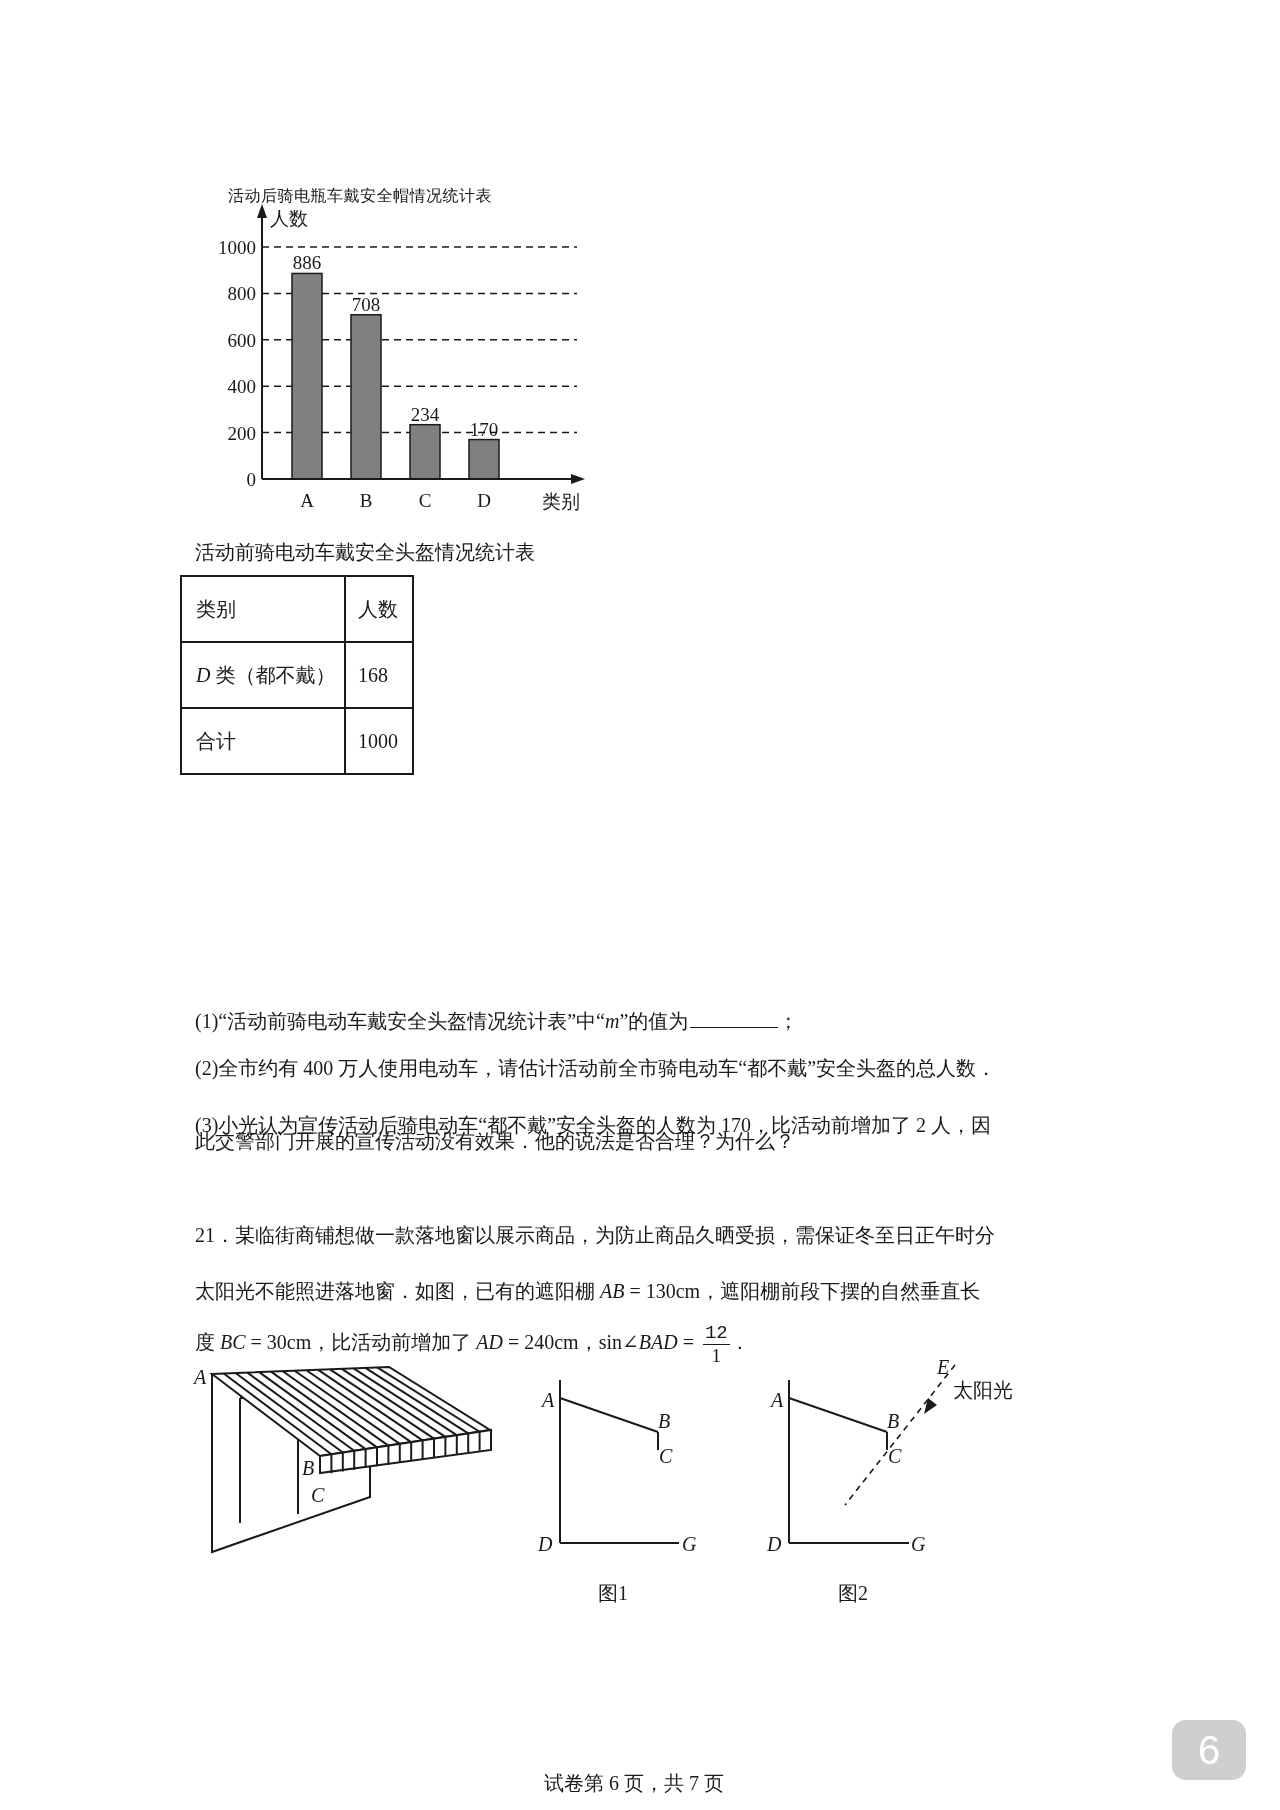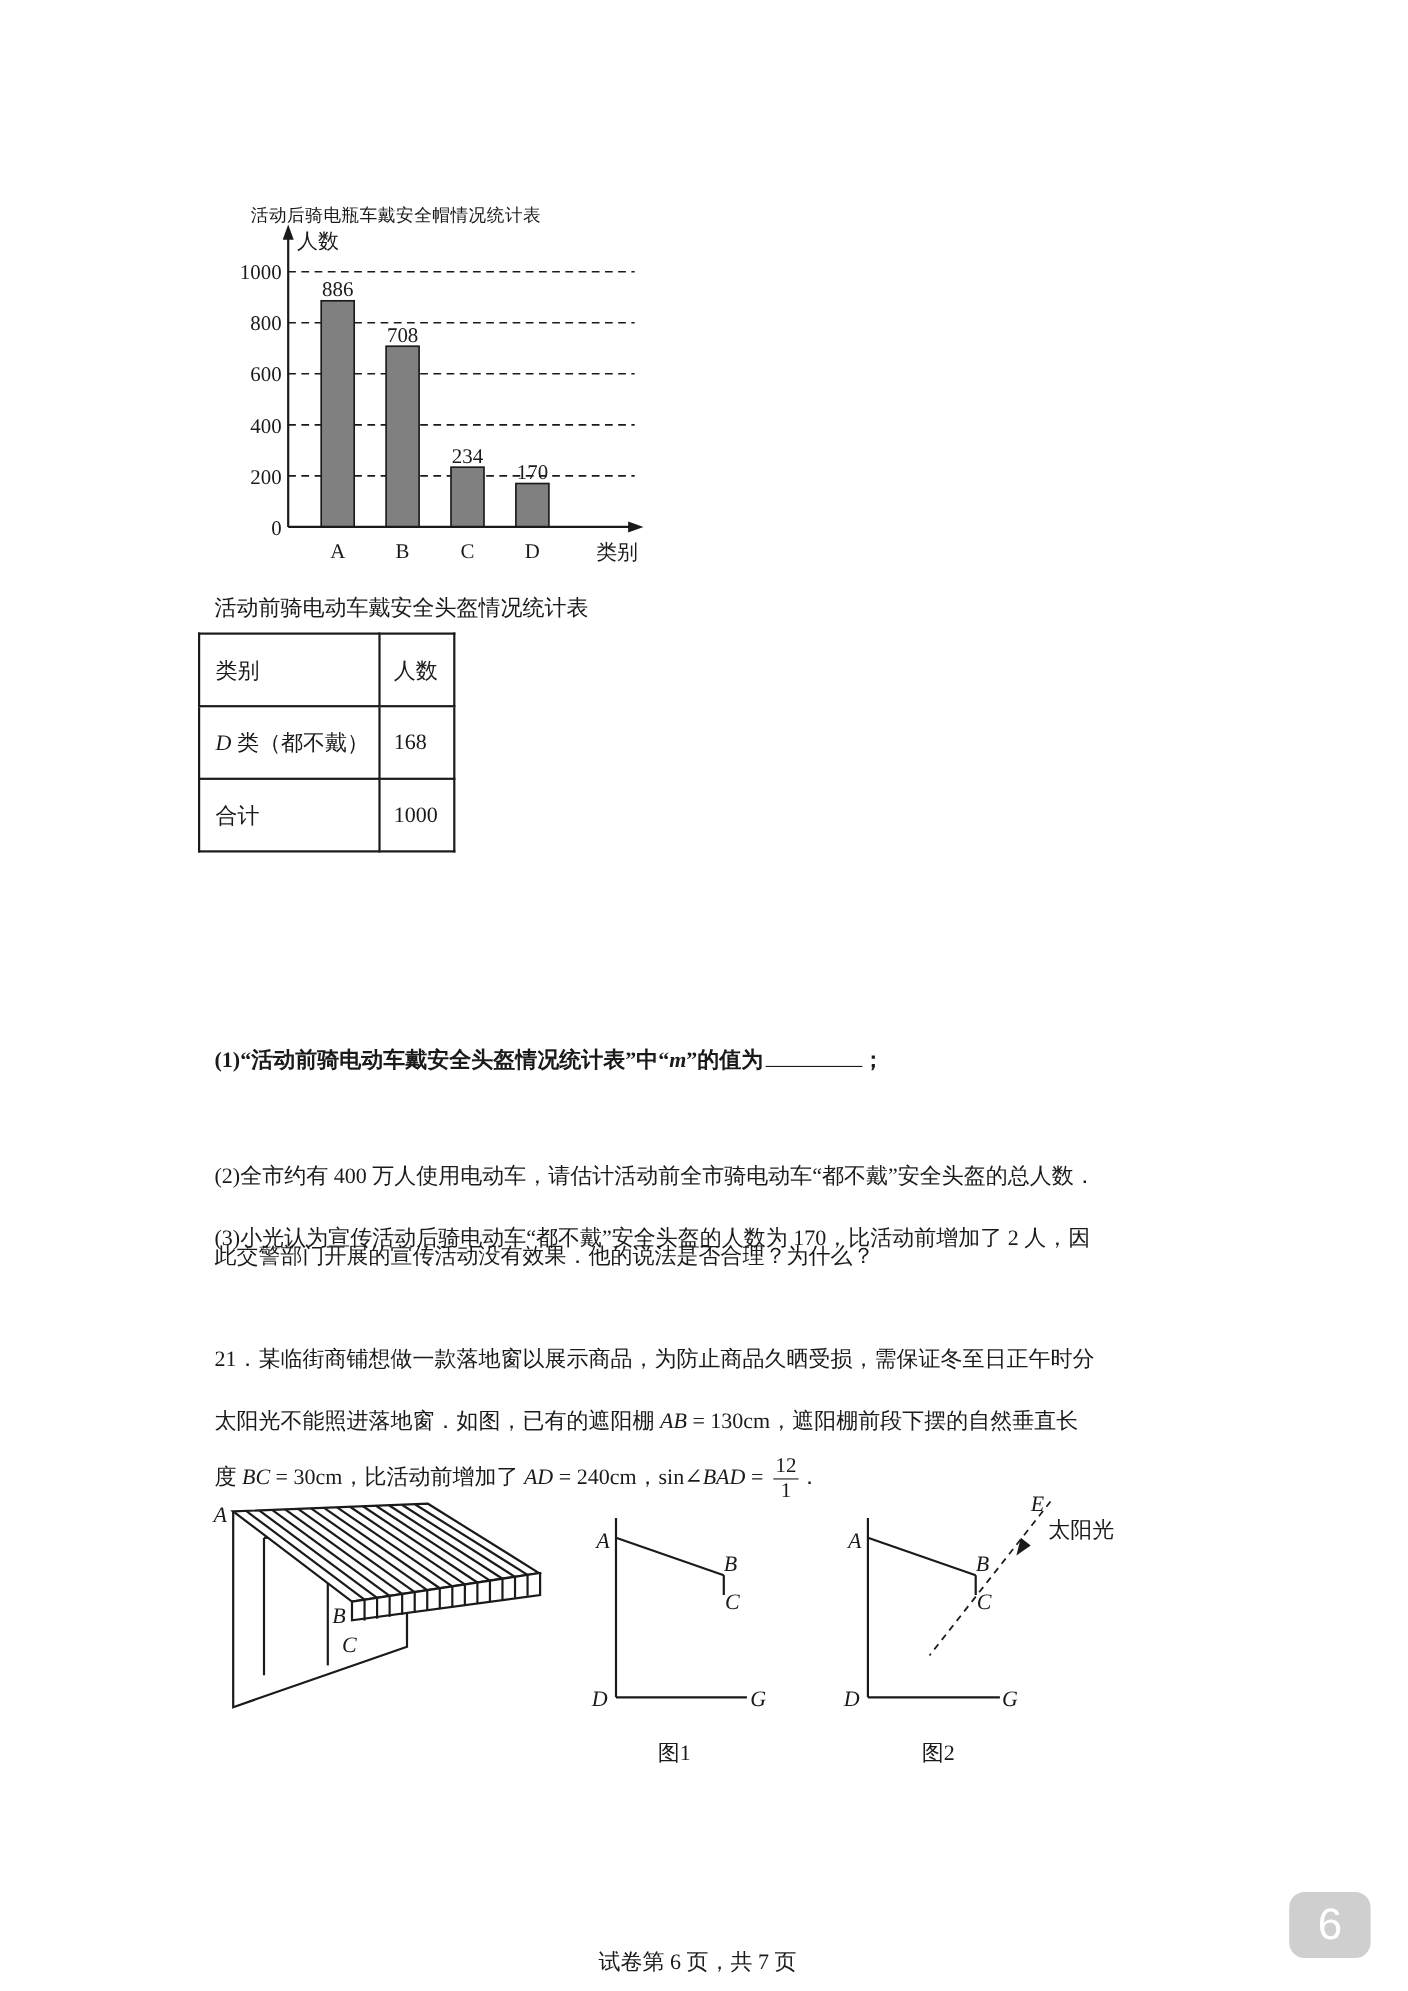--- a/index.html
+++ b/index.html
@@ -91,7 +91,7 @@
 </tbody>
   </table>
 
-<div class="abs q" style="top:950px;font-weight:bold;"><span>(1)“活动前骑电动车戴安全头盔情况统计表”中“</span><span class="it">m</span><span>”的值为</span><span class="blank"></span><span>；</span></div>
+<div class="abs q" style="top:1008px;"><span>(1)“活动前骑电动车戴安全头盔情况统计表”中“</span><span class="it">m</span><span>”的值为</span><span class="blank"></span><span>；</span></div>
 <div class="abs q" style="top:1055px;">(2)全市约有 400 万人使用电动车，请估计活动前全市骑电动车“都不戴”安全头盔的总人数．</div>
 <div class="abs q" style="top:1112px;">(3)小光认为宣传活动后骑电动车“都不戴”安全头盔的人数为 170，比活动前增加了 2 人，因</div>
 <div class="abs q" style="top:1128px;">此交警部门开展的宣传活动没有效果．他的说法是否合理？为什么？</div>

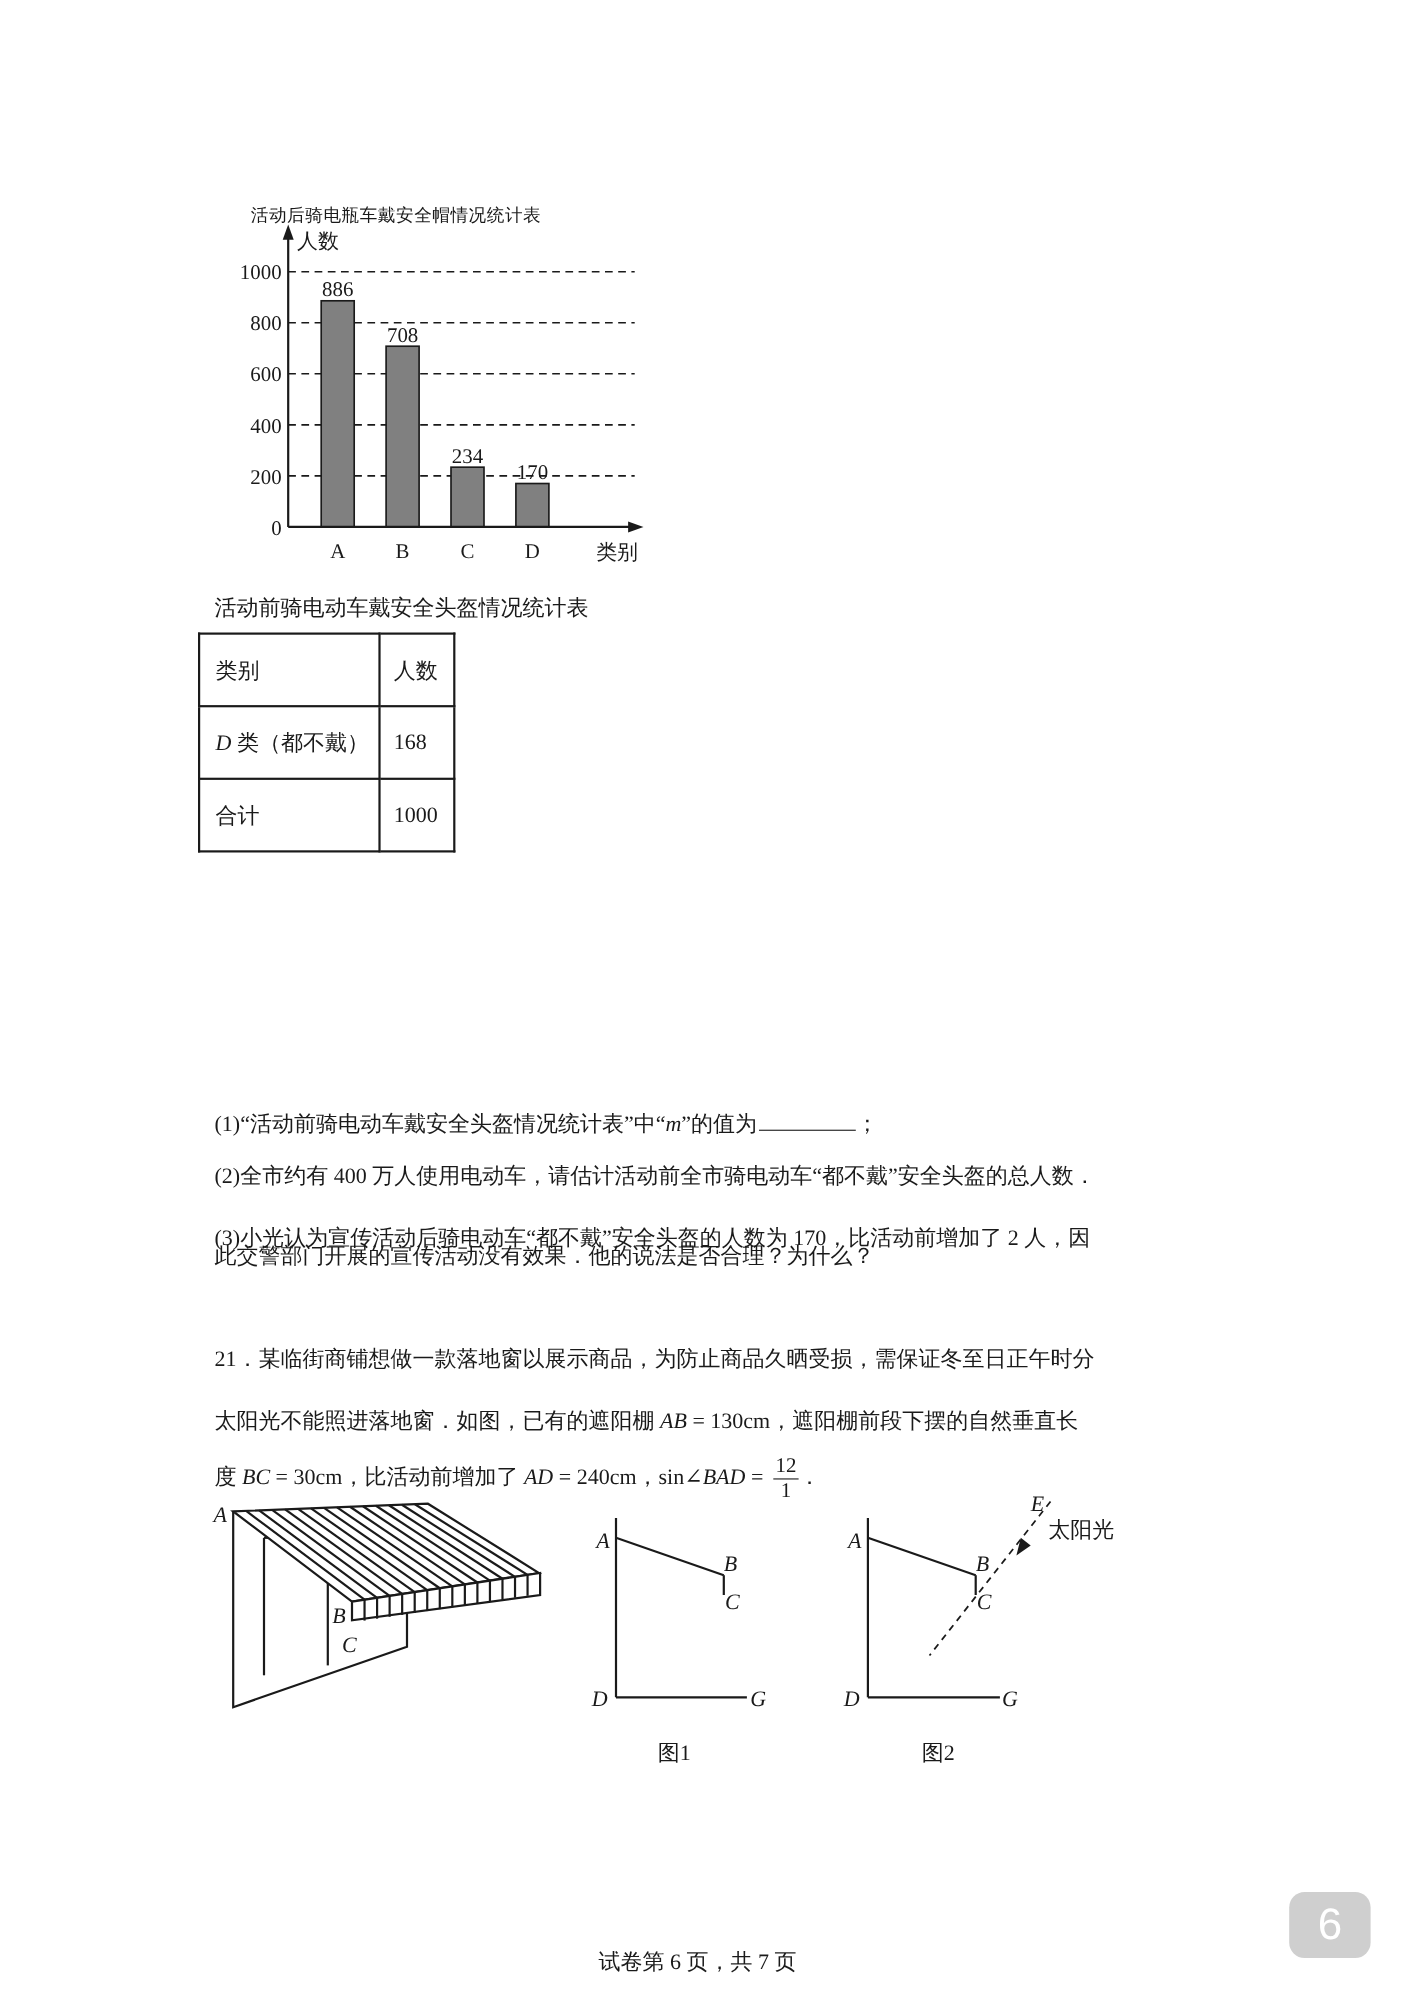--- a/index.html
+++ b/index.html
@@ -19,7 +19,7 @@
   .blank { display:inline-block; width:88px; border-bottom:1.5px solid #1a1a1a; height:18px; vertical-align:baseline; margin-left:2px; }
   .frac { display:inline-block; vertical-align:middle; text-align:center; line-height:22px; margin-left:4px; }
   .frac span { display:block; font-size:19px; }
-  .frac .num { border-bottom:1.5px solid #1a1a1a; padding:0 2px; }
+  .frac .num { border-bottom:1.5px solid #1a1a1a; padding:0 2px;font-family:Liberation Mono, monospace; }
   #figs { position:absolute; left:0; top:1360px; width:1280px; height:290px; }
   #figs text { font-family:"Liberation Serif","DejaVu Serif",serif; fill:#1a1a1a; }
   .footer { left:544px; top:1770px; font-size:20px; }

